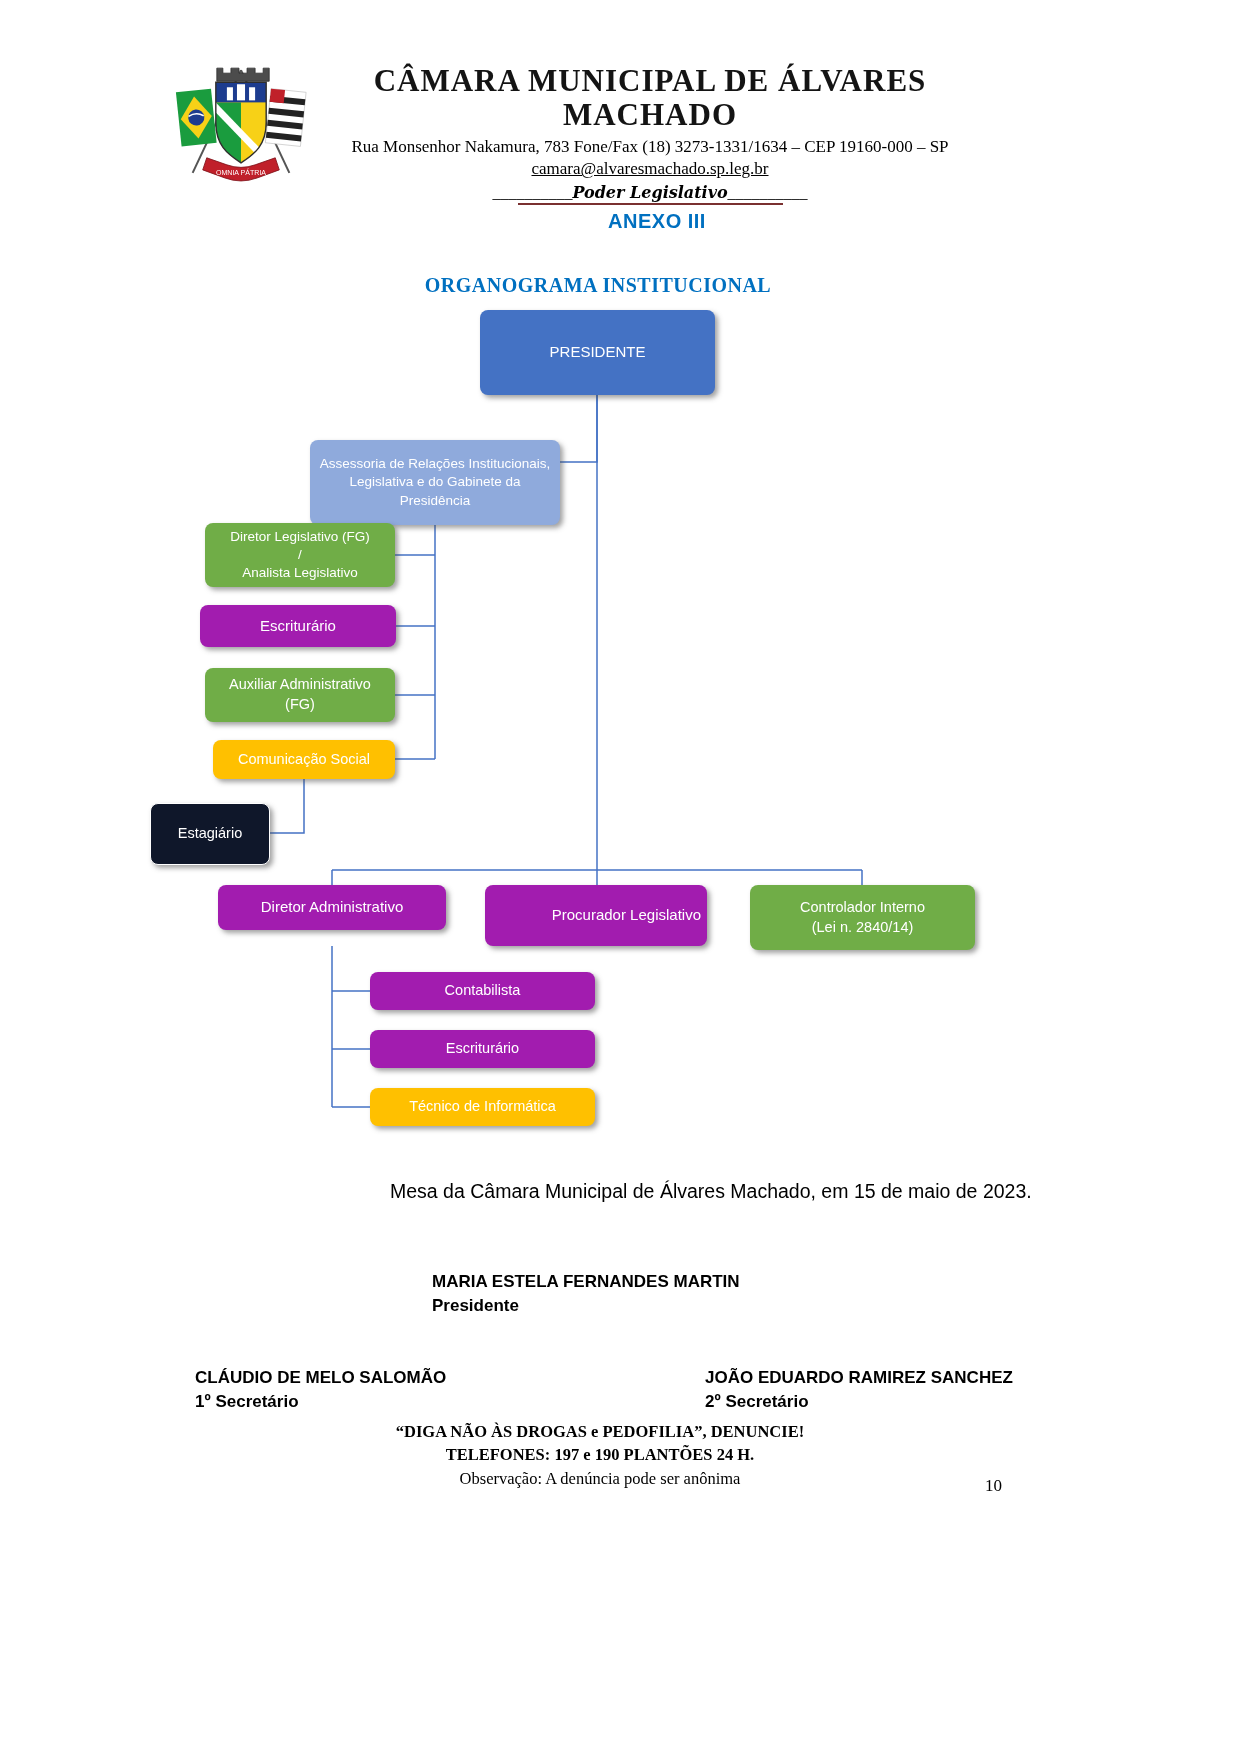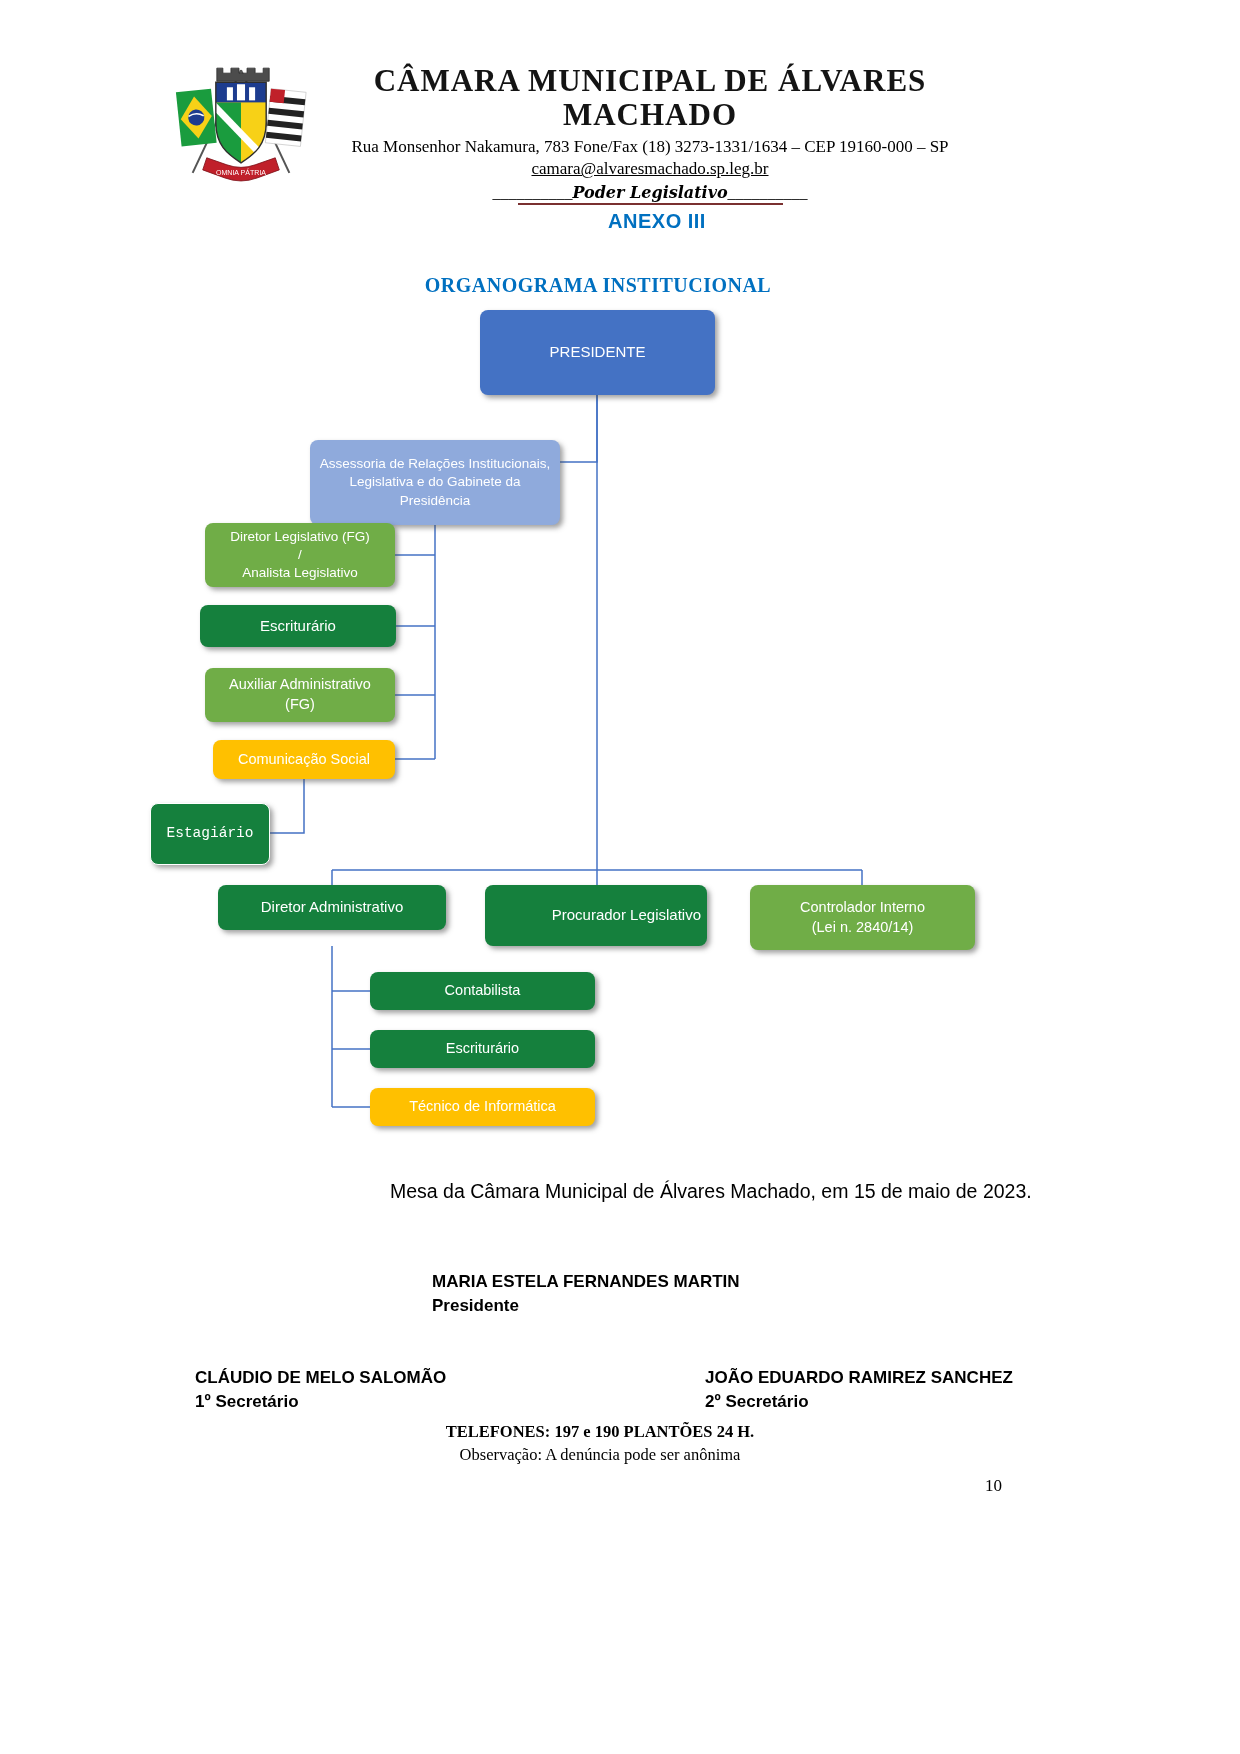--- a/index.html
+++ b/index.html
@@ -39,7 +39,7 @@
   .c-presidente{background:#4472C4;}
   .c-lightblue{background:#8FAADC;margin-top:20px;}
   .c-green{background:#70AD47;}
-  .c-cyan{background:#15803d;}
+  .c-cyan{background:#a21caf;}
   .c-orange{background:#FFC000;}
   .c-lightgreen{background:#15803d;border:1px solid #ffffff;font-family:Liberation Mono, monospace;}
   

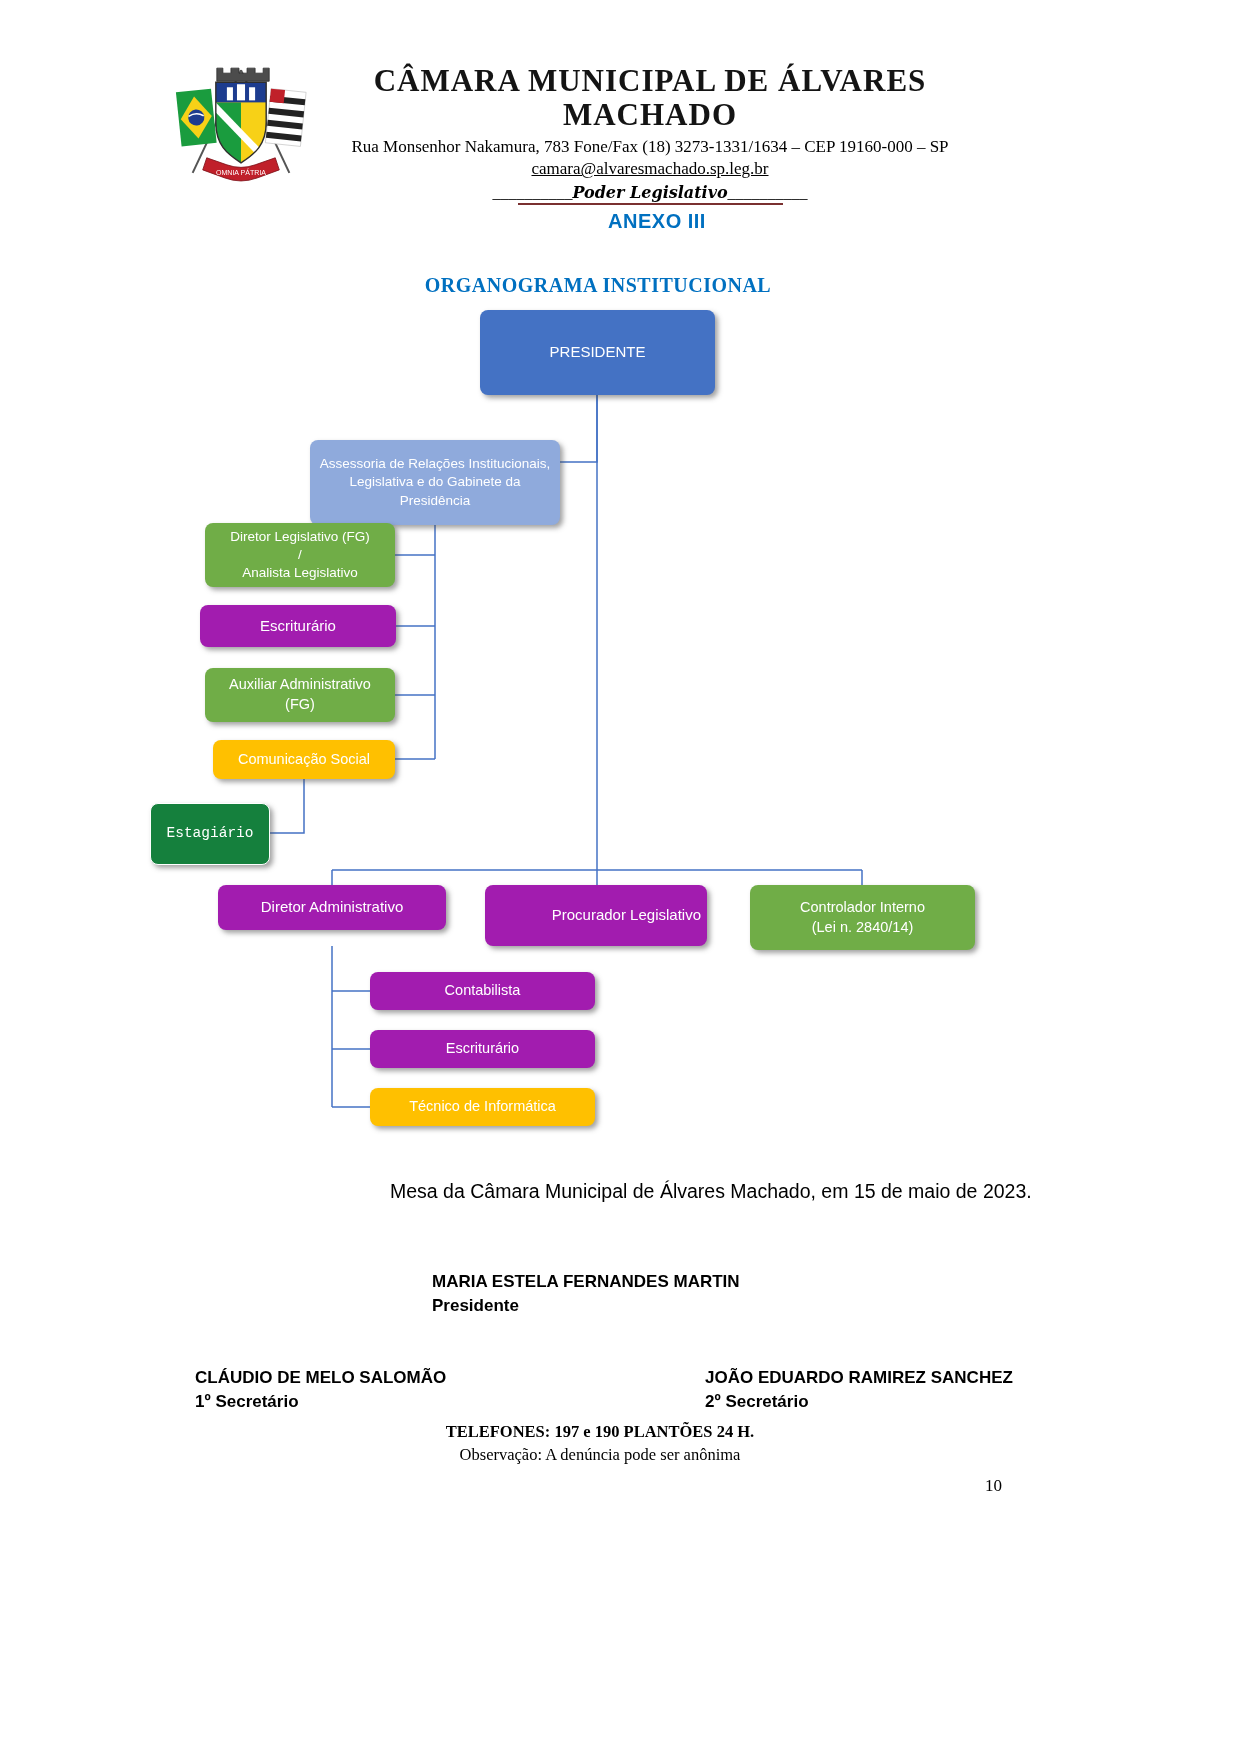--- a/index.html
+++ b/index.html
@@ -41,7 +41,7 @@
   .c-green{background:#70AD47;}
   .c-cyan{background:#a21caf;}
   .c-orange{background:#FFC000;}
-  .c-lightgreen{background:#15803d;border:1px solid #ffffff;font-family:Liberation Mono, monospace;}
+  .c-lightgreen{background:#0f172a;border:1px solid #ffffff;}
   
   .closing-line{position:absolute;left:390px;top:1180px;font-size:19.5px;}
   .sig-president{position:absolute;left:432px;top:1270px;font-size:17px;font-weight:bold;line-height:1.4;}

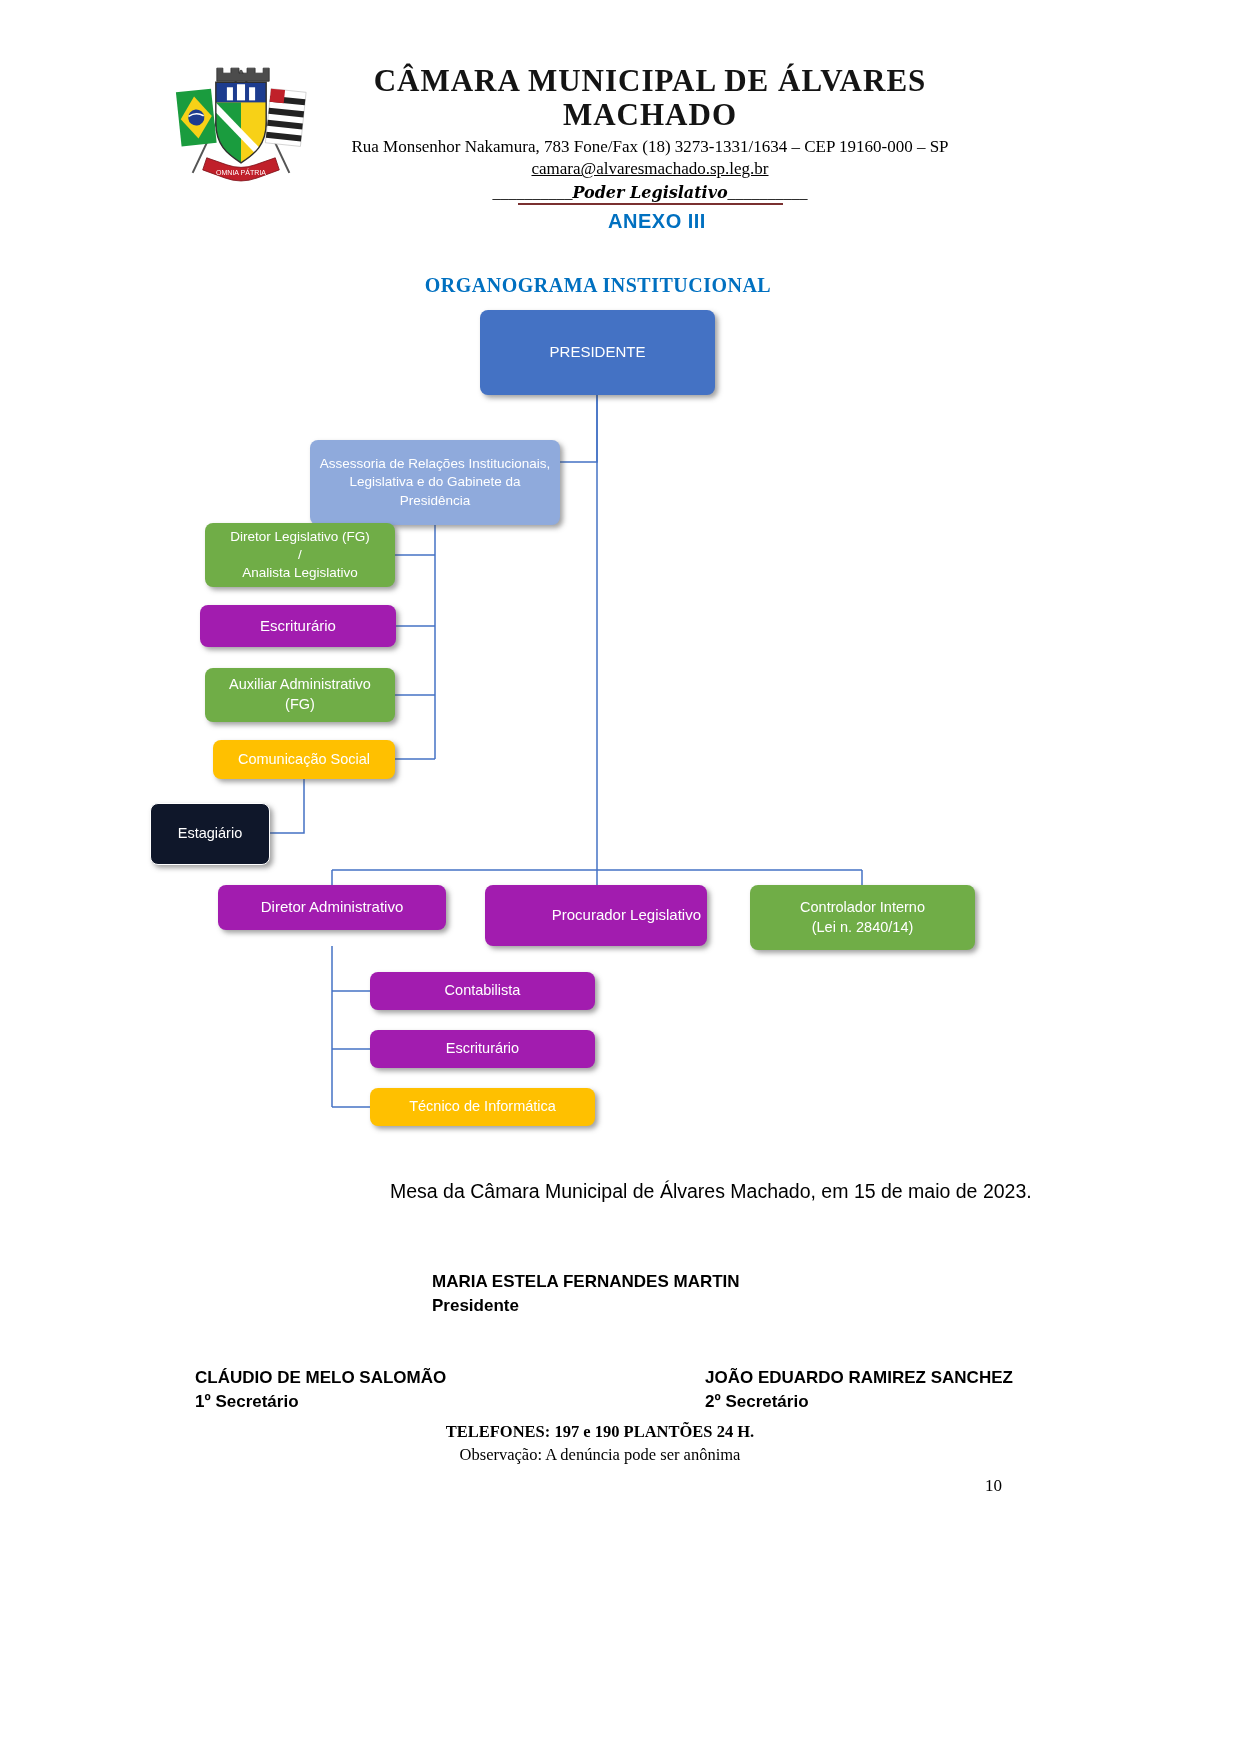--- a/index.html
+++ b/index.html
@@ -220,6 +220,7 @@
 </div>
 
 <div class="footer">
+  <div class="b">“DIGA NÃO ÀS DROGAS e PEDOFILIA”, DENUNCIE!</div>
   <div class="b">TELEFONES: 197 e 190 PLANTÕES 24 H.</div>
   <div>Observação: A denúncia pode ser anônima</div>
 </div>

